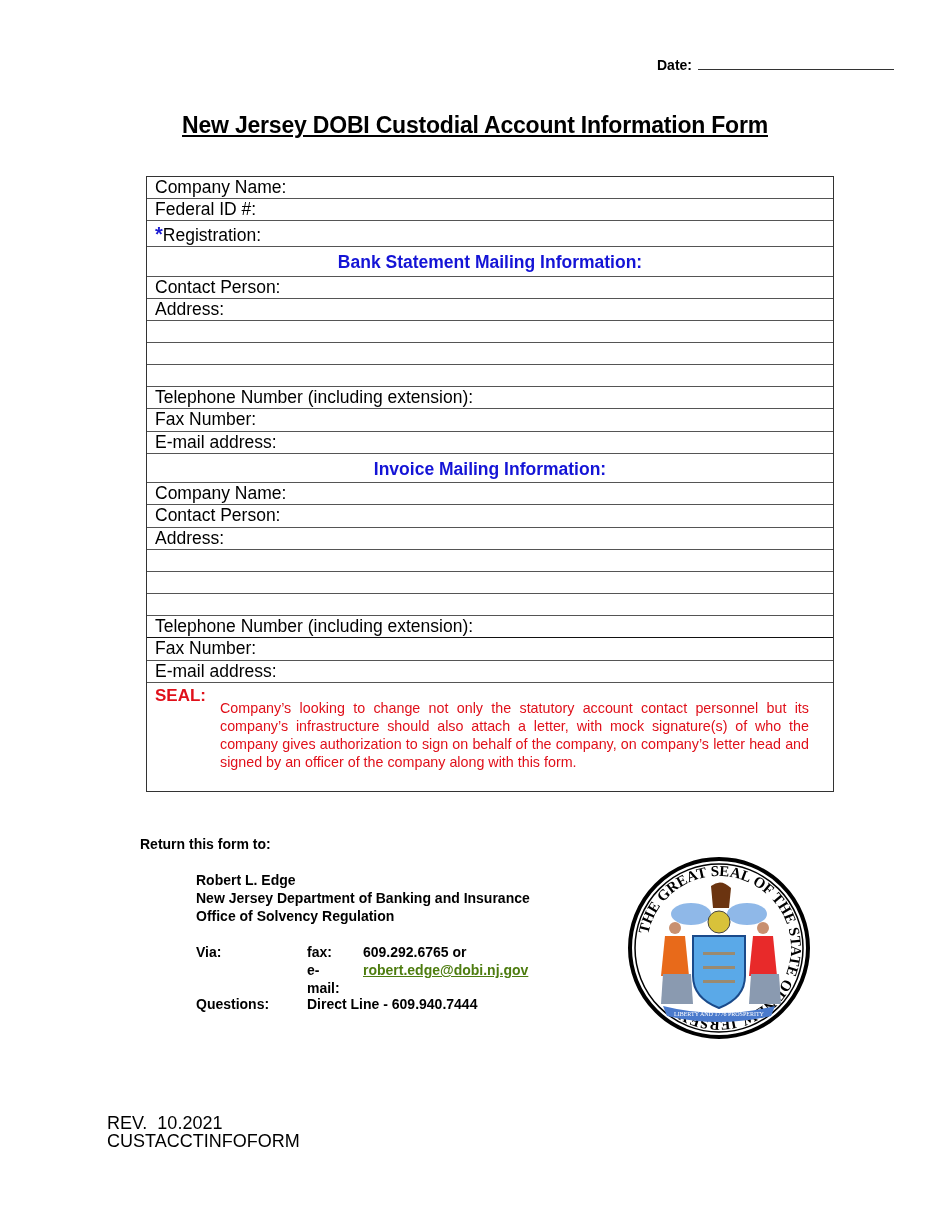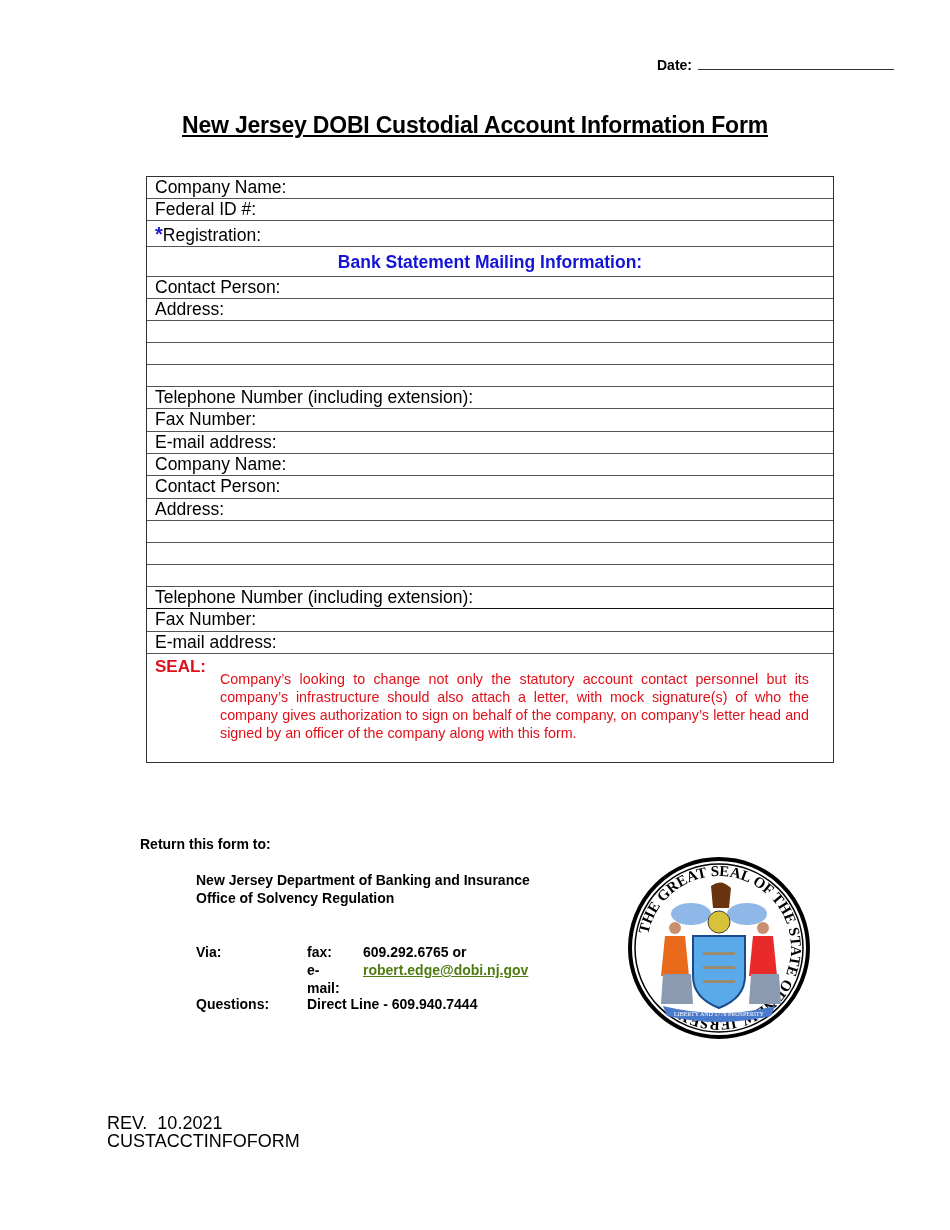--- a/index.html
+++ b/index.html
@@ -49,6 +49,7 @@
   <div class="row" style="height:22px"><span>Telephone Number (including extension):</span></div>
   <div class="row" style="height:23px"><span>Fax Number:</span></div>
   <div class="row" style="height:22px"><span>E-mail address:</span></div>
+  <div class="row section" style="height:29px;line-height:30px">Invoice Mailing Information:</div>
   <div class="row" style="height:22px"><span>Company Name:</span></div>
   <div class="row" style="height:23px"><span>Contact Person:</span></div>
   <div class="row" style="height:22px"><span>Address:</span></div>

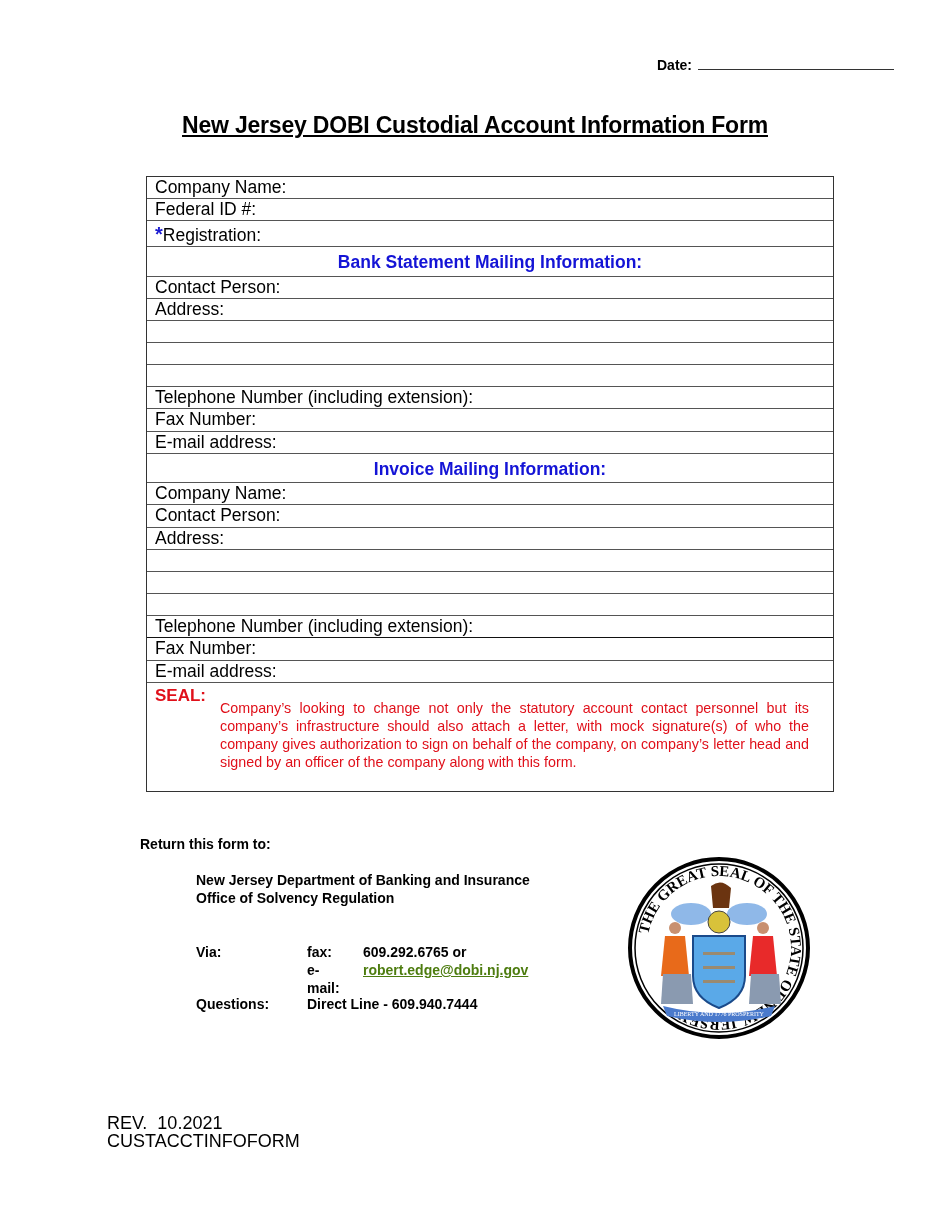--- a/index.html
+++ b/index.html
@@ -68,6 +68,7 @@
 <div class="ret">Return this form to:</div>
 
 <div class="addr">
+  <div>Robert L. Edge</div>
   <div>New Jersey Department of Banking and Insurance</div>
   <div>Office of Solvency Regulation</div>
 </div>

